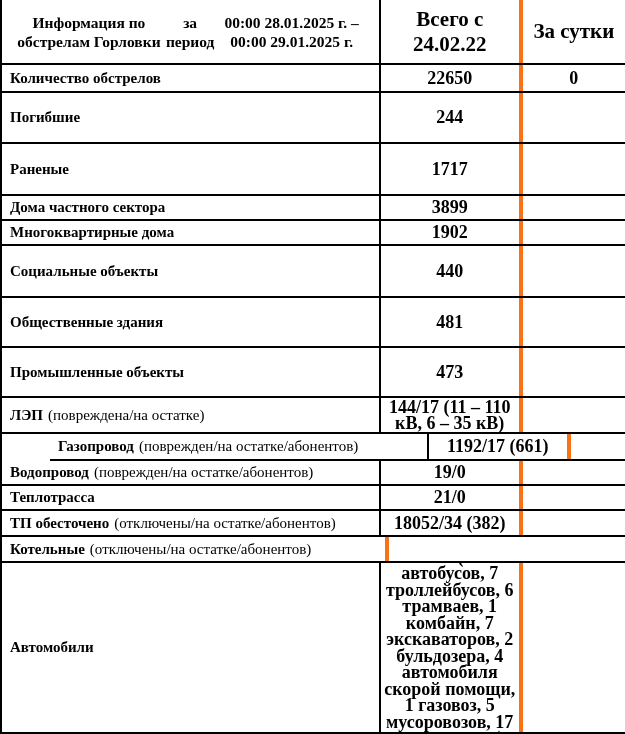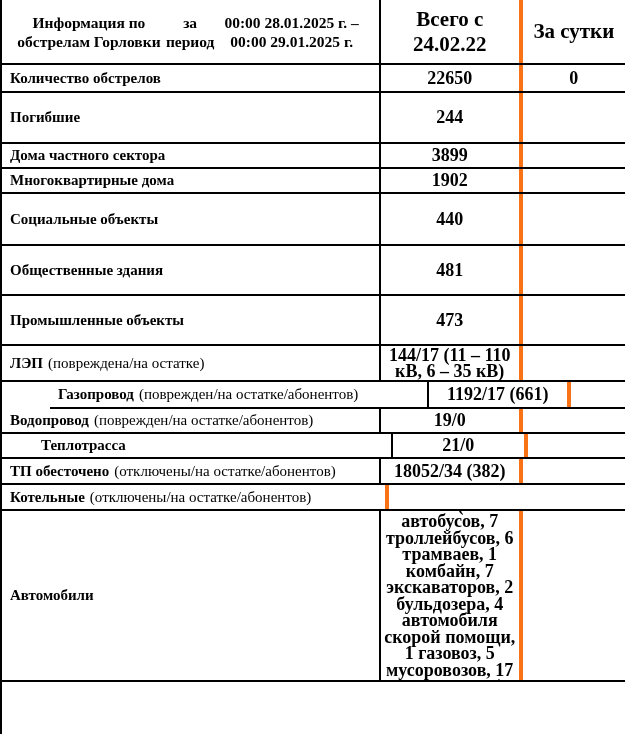--- a/index.html
+++ b/index.html
@@ -105,6 +105,18 @@
           <div class="val"></div>
         </div>
       </div>
+      <div class="row" style="height: 52px;">
+        <div class="cell c-label">
+          <span class="term">Раненые</span>
+          <span class="note"></span>
+        </div>
+        <div class="cell c-total">
+          <div class="val">1717</div>
+        </div>
+        <div class="cell c-daily">
+          <div class="val"></div>
+        </div>
+      </div>
       <div class="row" style="height: 25px;">
         <div class="cell c-label">
           <span class="term">Дома частного сектора</span>

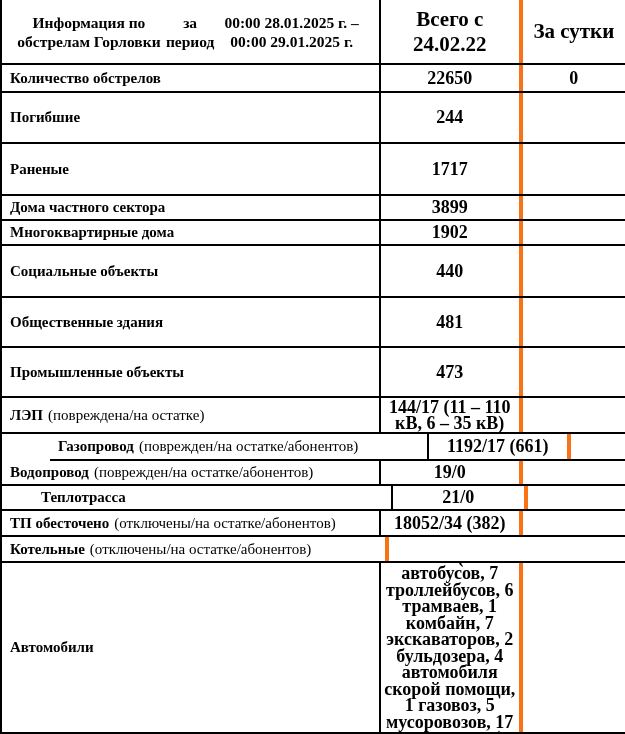--- a/index.html
+++ b/index.html
@@ -213,7 +213,7 @@
           <div class="val"></div>
         </div>
       </div>
-      <div class="row" style="height: 25px; padding-left: 31px;">
+      <div class="row" style="height: 25px;">
         <div class="cell c-label">
           <span class="term">Теплотрасса</span>
         </div>

